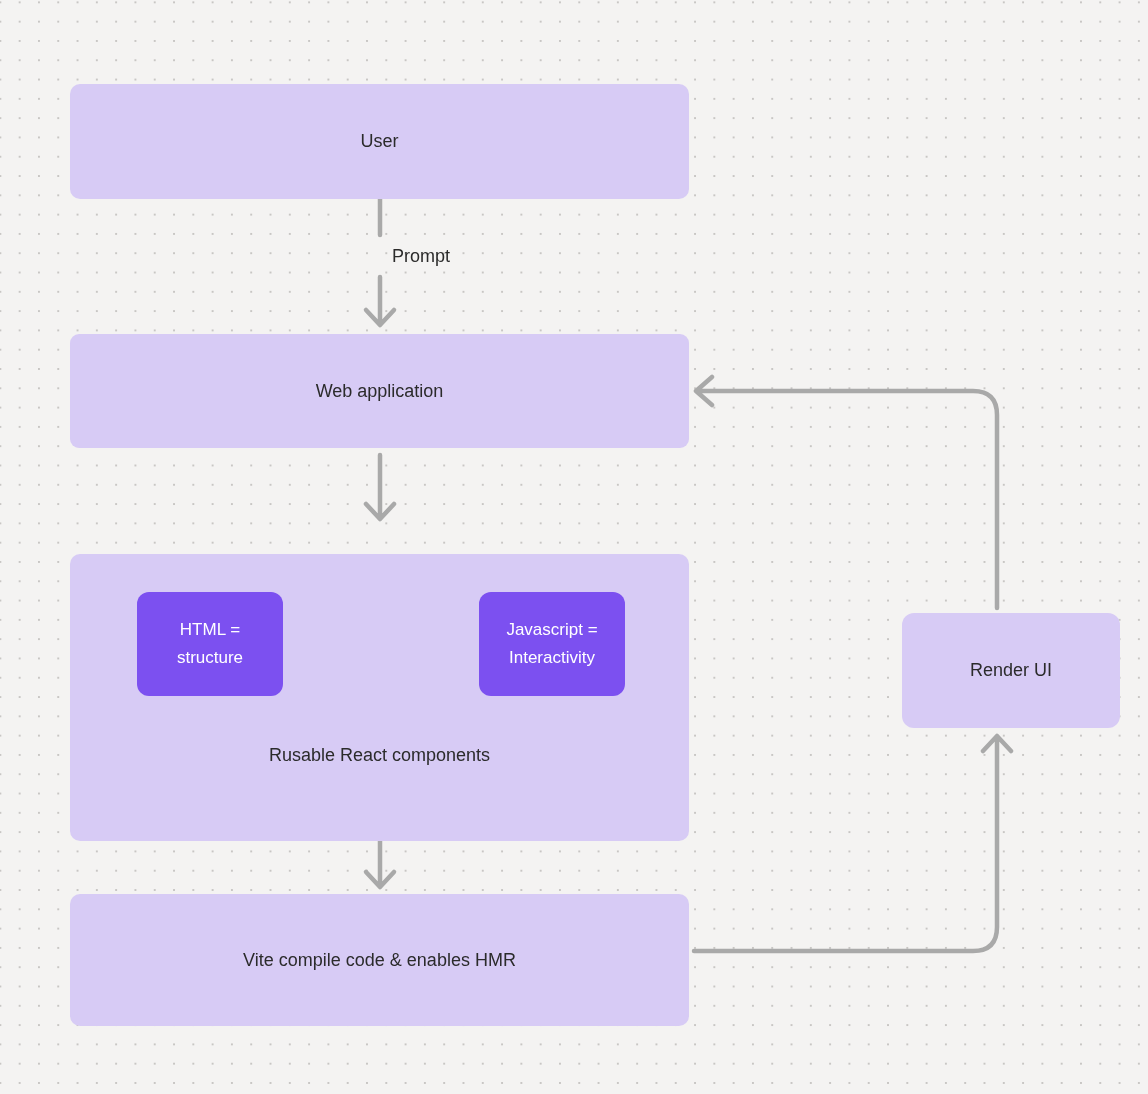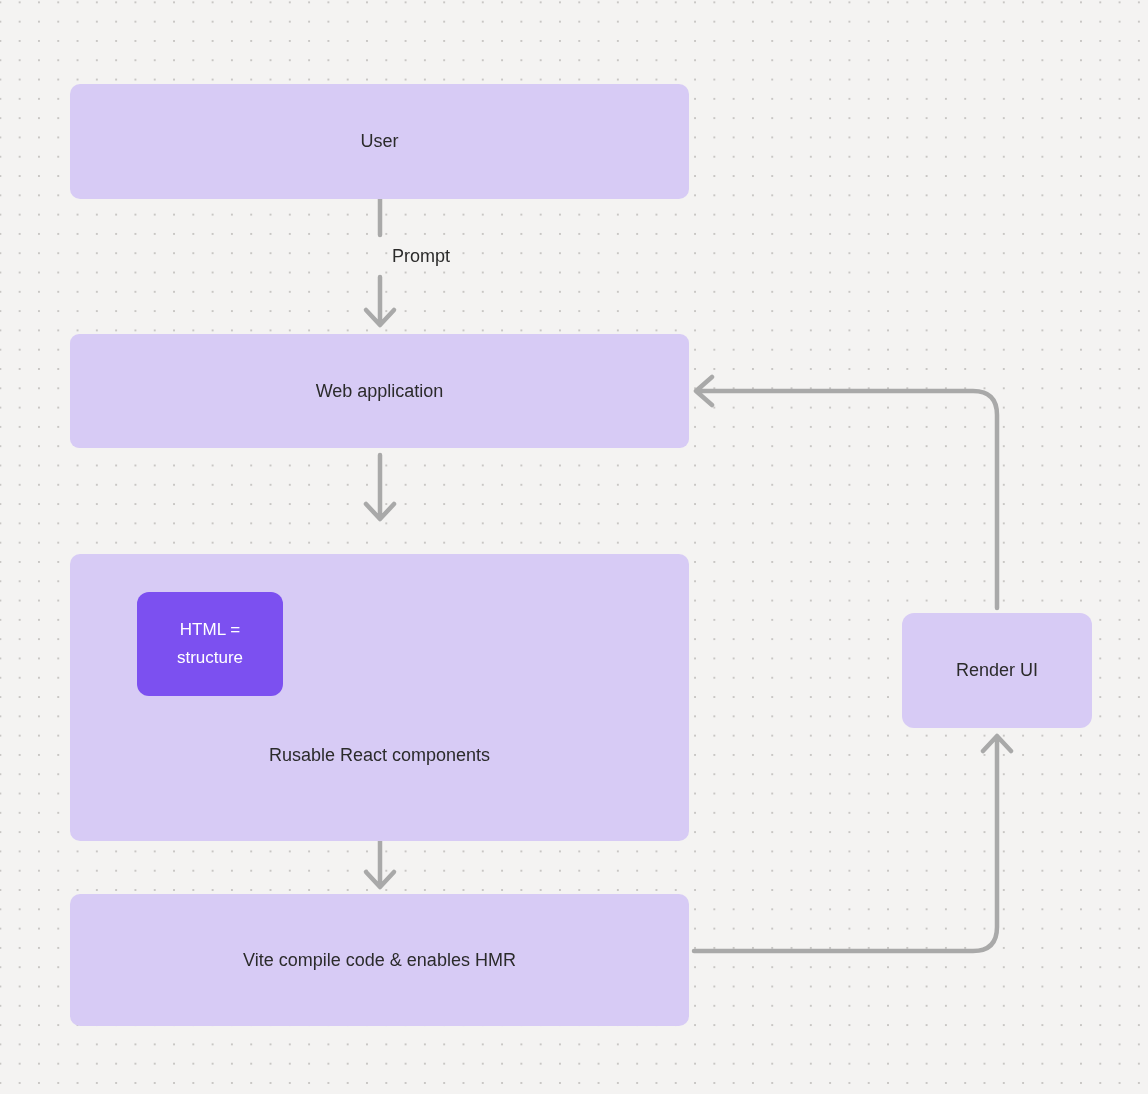--- a/index.html
+++ b/index.html
@@ -110,6 +110,9 @@
     <div class="chip" style="left:67px;">
       <span>HTML = structure</span>
     </div>
+    <div class="chip" style="left:409px;">
+      <span>Javascript = Interactivity</span>
+    </div>
     <div class="group-caption">Rusable React components</div>
   </div>
 

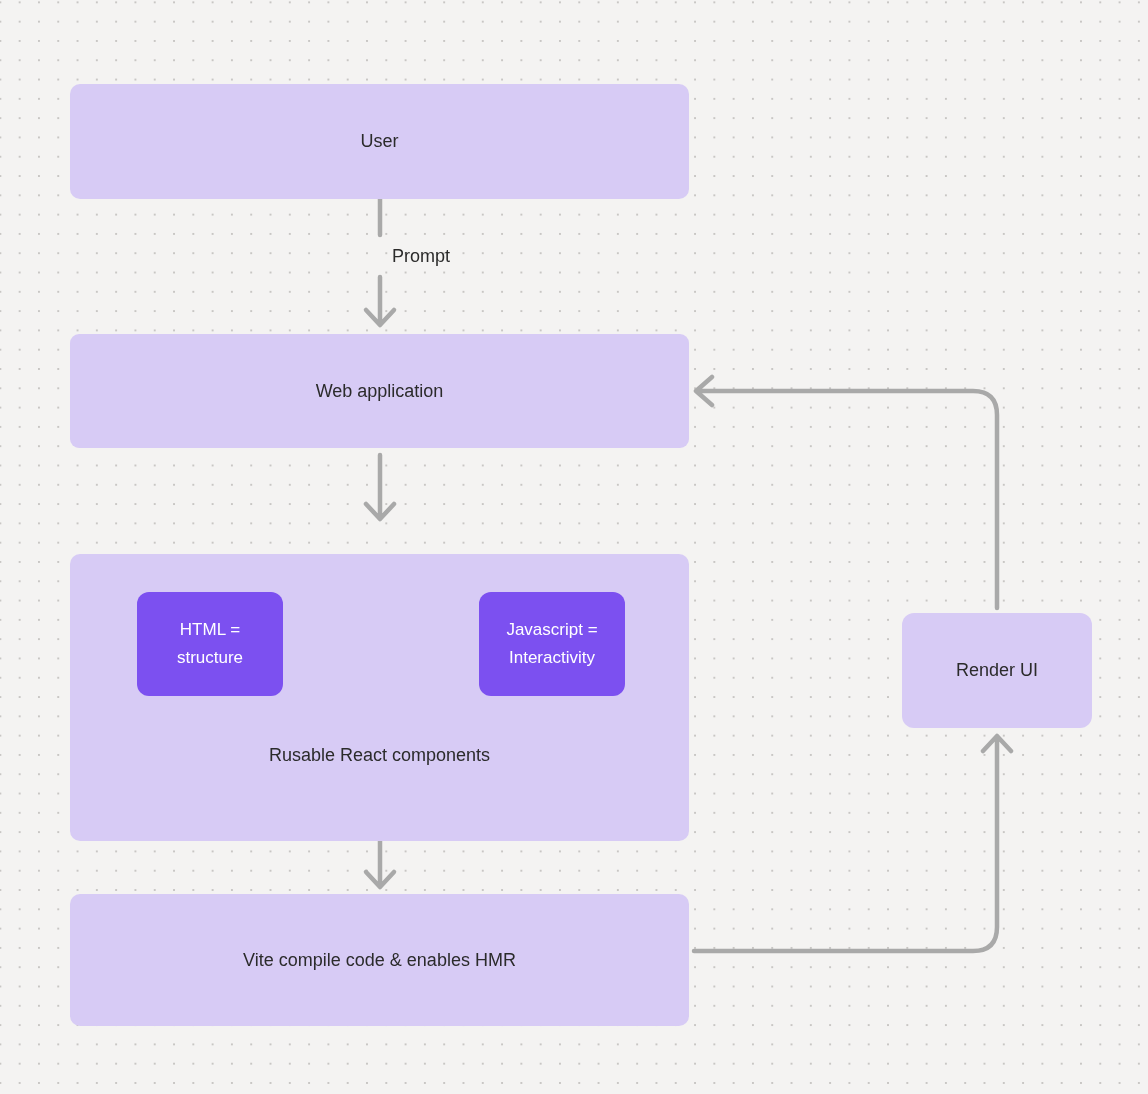--- a/index.html
+++ b/index.html
@@ -120,7 +120,7 @@
     <span>Vite compile code &amp; enables HMR</span>
   </div>
 
-  <div class="node node-light" style="left:902px; top:613px; width:190px; height:115px; border-radius:12px;">
+  <div class="node node-light" style="left:902px; top:613px; width:218px; height:115px; border-radius:12px;">
     <span>Render UI</span>
   </div>
 

